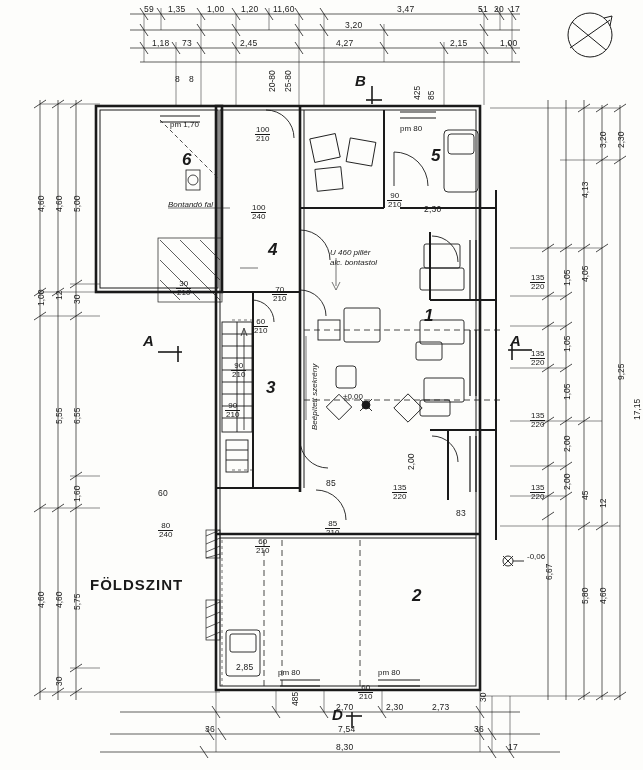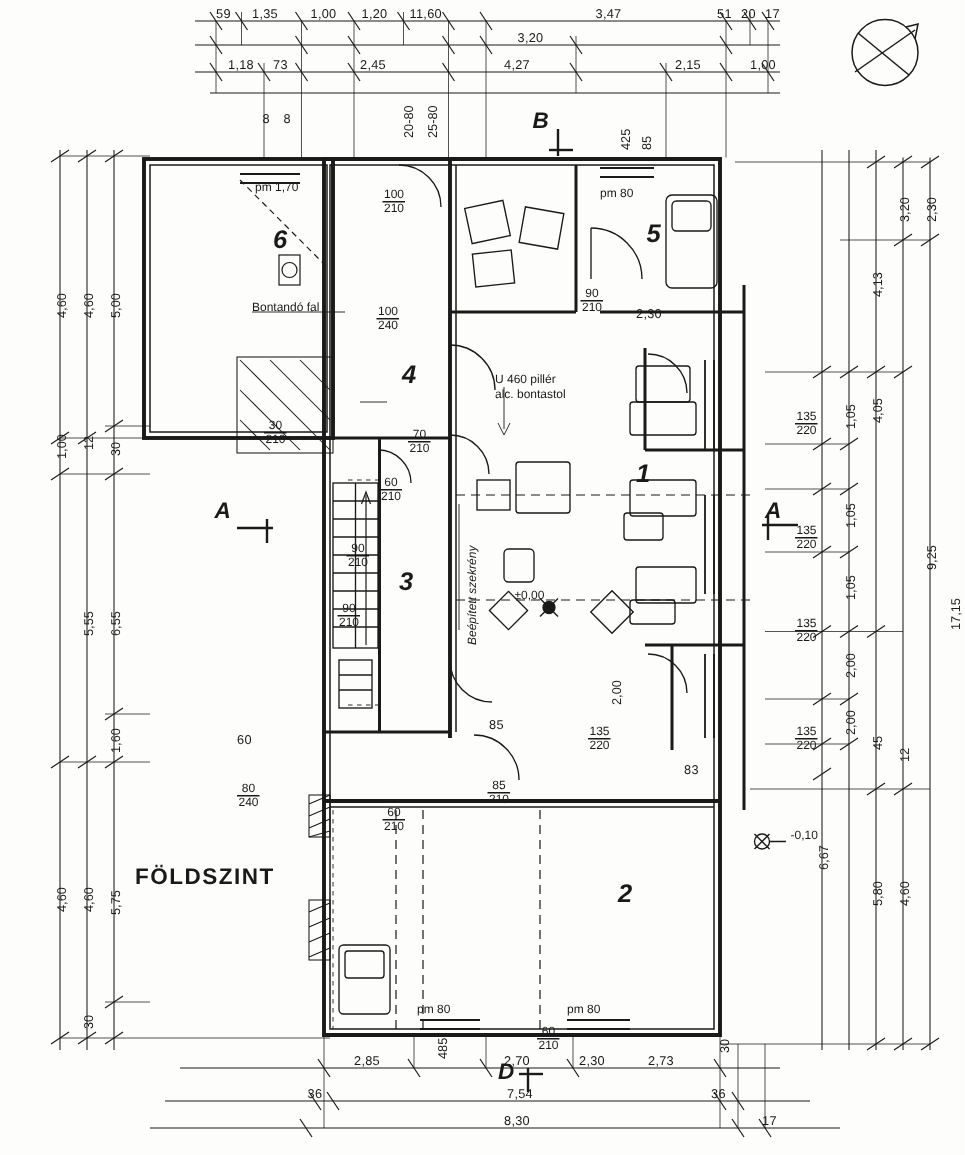--- a/index.html
+++ b/index.html
@@ -12,7 +12,7 @@
   .room{font-size:17px;font-weight:700;font-style:italic;}
   .big{font-size:15px;font-weight:700;letter-spacing:1px;}
   .note{font-size:8px;}
-  .note-i{font-size:8px;}
+  .note-i{font-size:8px;font-style:italic;}
   .sec{font-size:15px;font-weight:700;font-style:italic;}
   .frac{font-size:8px;line-height:8px;text-align:center;margin-top:32px;}
   .frac b{display:block;font-weight:400;border-bottom:1px solid #1a1a1a;padding:0 1px;}

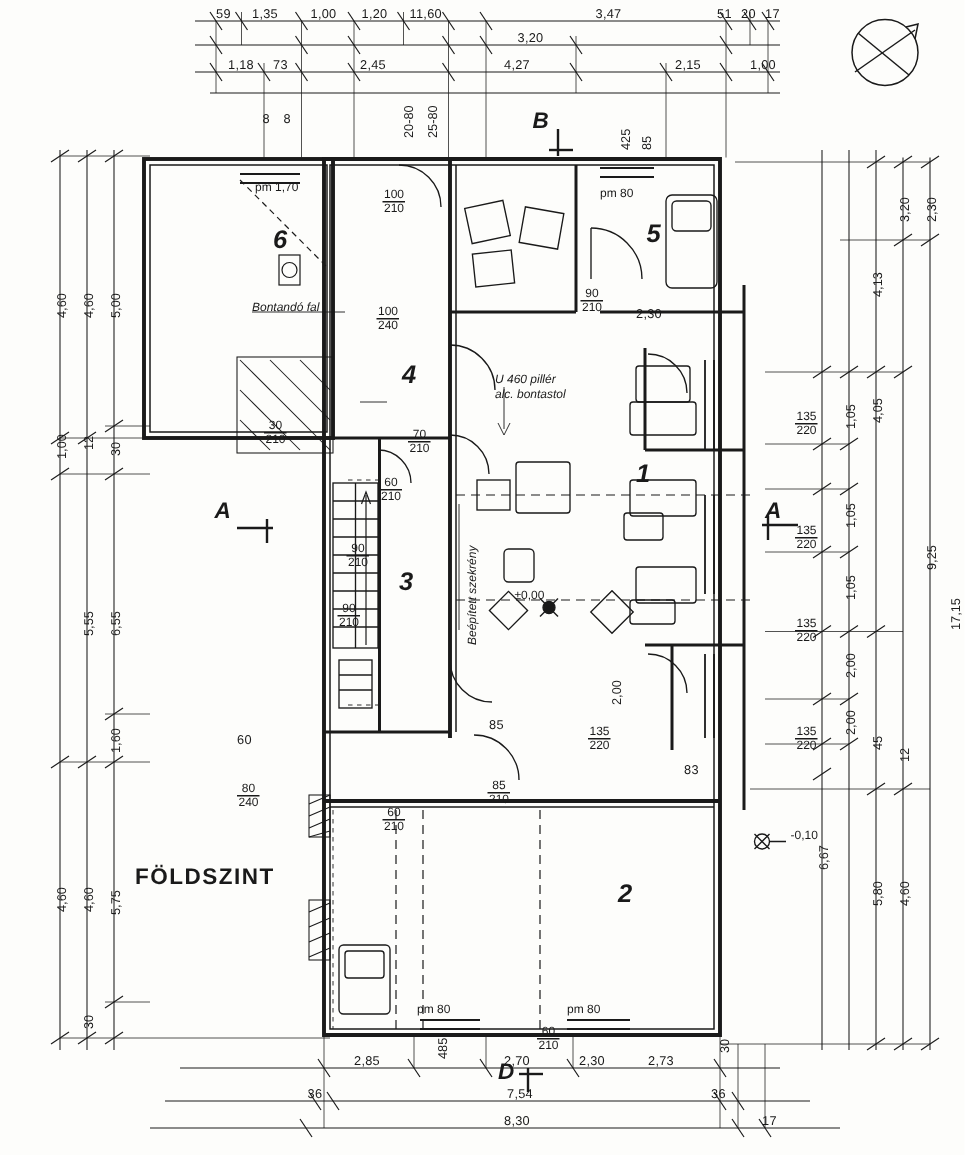--- a/index.html
+++ b/index.html
@@ -427,7 +427,7 @@
 <div class="lbl big" style="left:90px;top:576px">FÖLDSZINT</div>
 
 <div class="lbl note" style="left:343px;top:392px">±0,00</div>
-<div class="lbl note" style="left:527px;top:552px">-0,10</div>
+<div class="lbl note" style="left:527px;top:552px">-0,06</div>
 
 <div class="lbl note" style="left:170px;top:120px">pm 1,70</div>
 <div class="lbl note" style="left:400px;top:124px">pm 80</div>

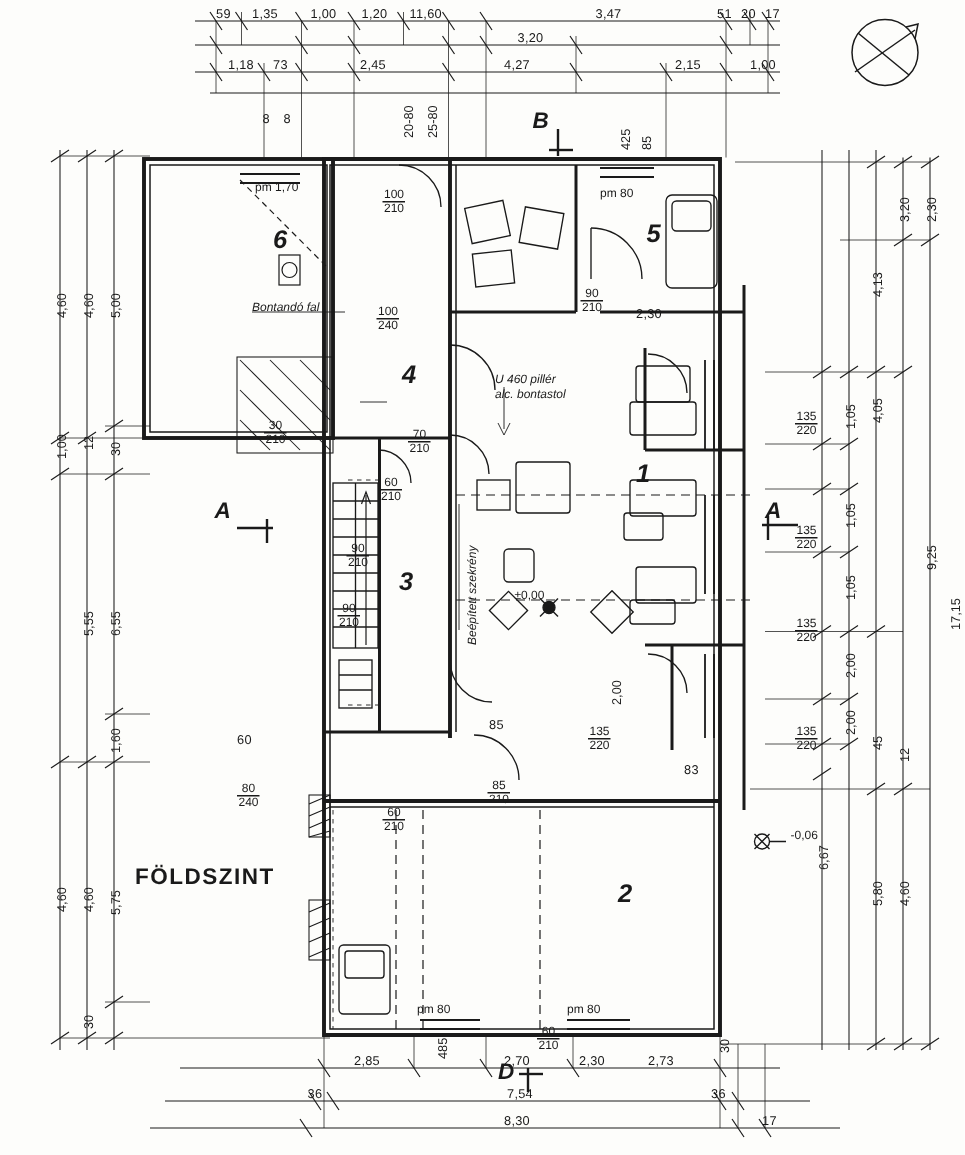--- a/index.html
+++ b/index.html
@@ -545,7 +545,7 @@
 <div class="lbl dim-v" style="left:616px;top:380px">9,25</div>
 <div class="lbl dim-v" style="left:632px;top:420px">17,15</div>
 
-<div class="lbl dim" style="left:236px;top:702px">2,85</div>
+<div class="lbl dim" style="left:236px;top:662px">2,85</div>
 <div class="lbl dim" style="left:336px;top:702px">2,70</div>
 <div class="lbl dim" style="left:386px;top:702px">2,30</div>
 <div class="lbl dim" style="left:432px;top:702px">2,73</div>

